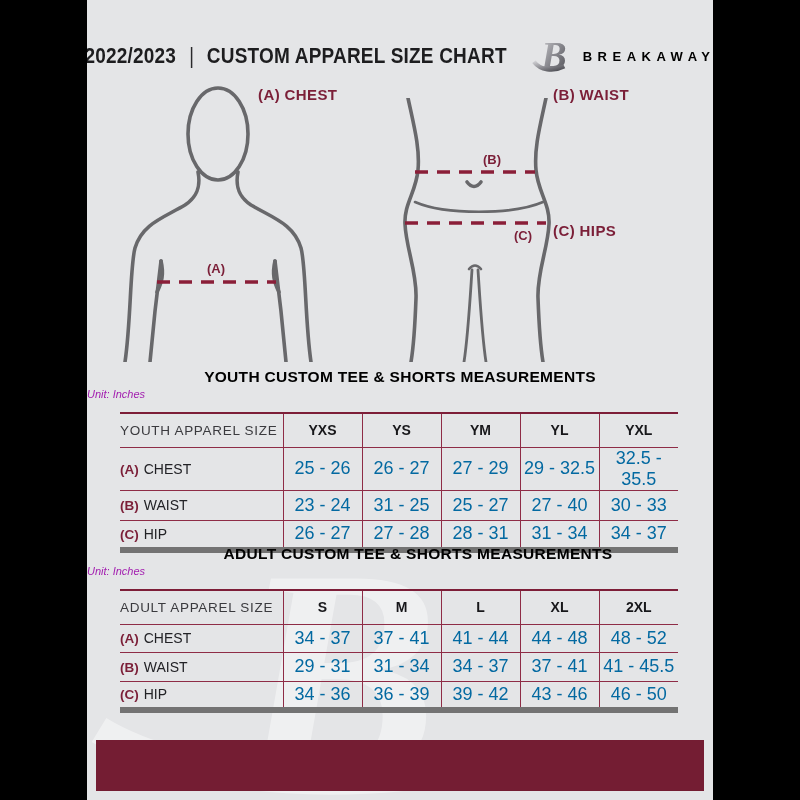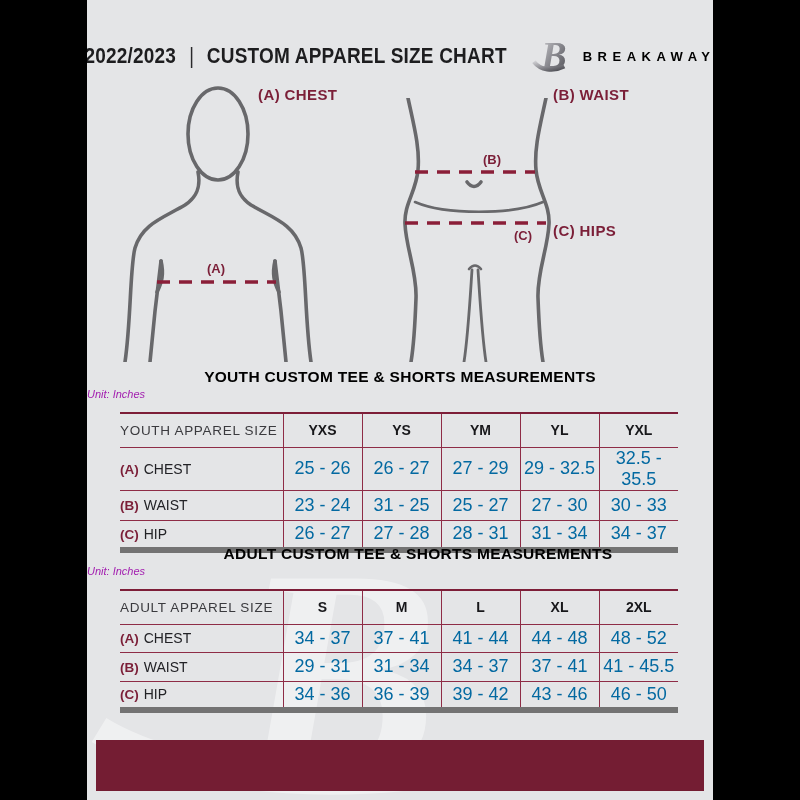--- a/index.html
+++ b/index.html
@@ -183,7 +183,7 @@
       <td class="val">23 - 24</td>
       <td class="val">31 - 25</td>
       <td class="val">25 - 27</td>
-      <td class="val">27 - 30</td>
+      <td class="val">27 - 40</td>
       <td class="val">30 - 33</td>
     </tr>
     <tr>

